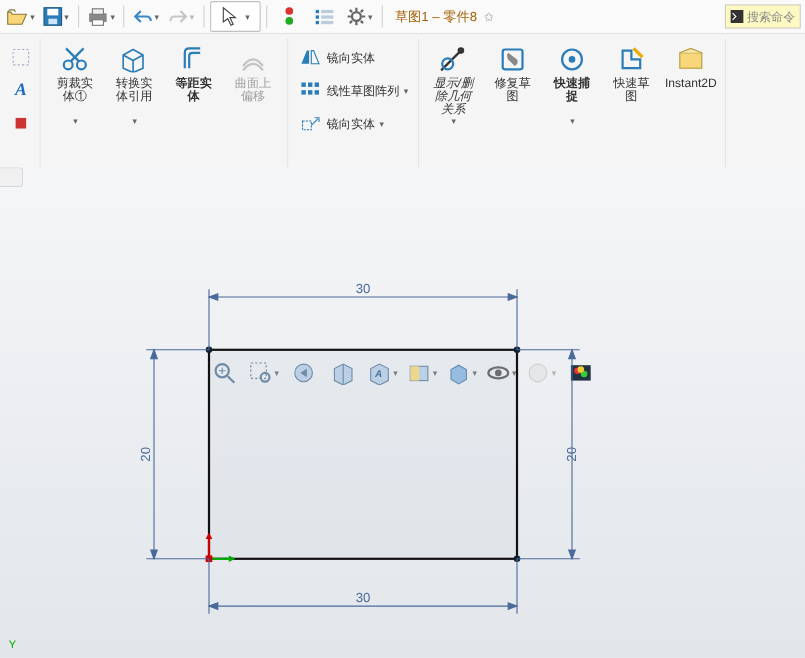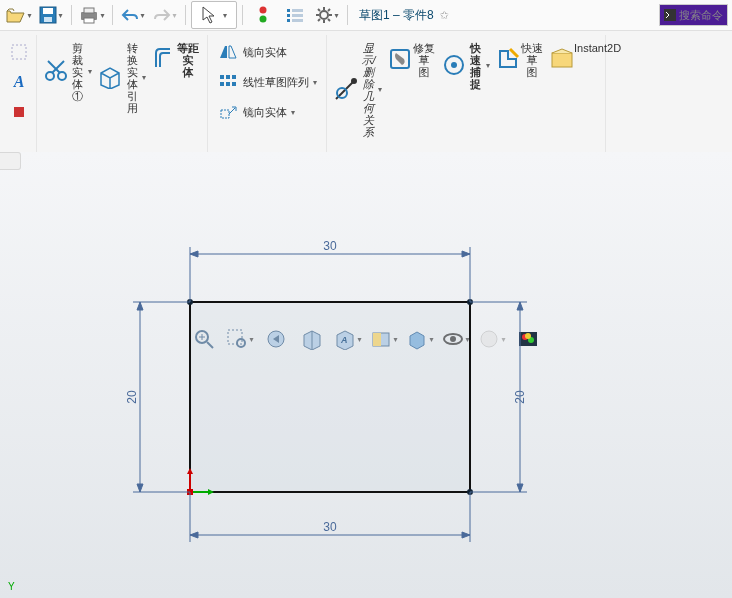--- a/index.html
+++ b/index.html
@@ -7,7 +7,7 @@
   .tb-btn{width:28px;height:26px;display:flex;align-items:center;justify-content:center;border:1px solid transparent;border-radius:2px;position:relative;}
   .tb-sep{width:1px;height:20px;background:#d0d0d0;margin:0 3px;}
   .tb-drop{font-size:8px;color:#666;margin-left:1px;}
-  .doc-title{margin-left:6px;color:#0c4a6e;font-size:12px;}
+  .doc-title{margin-left:6px;color:#a16207;font-size:12px;}
   .star{color:#999;margin-left:4px;}
   .search-box{margin-left:auto;display:flex;align-items:center;border:1px solid #ccc;height:20px;padding:0 4px;color:#888;font-size:11px;background:#4c1d95;}
   .search-box svg{margin-right:3px;}

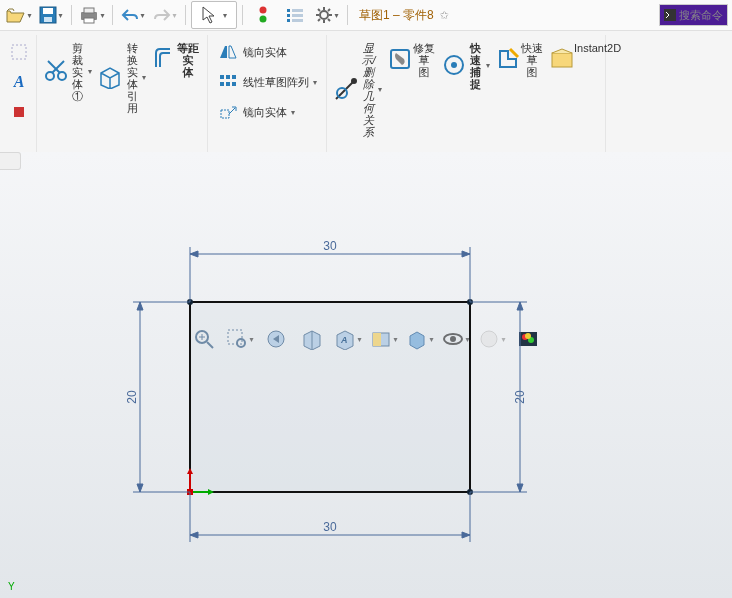--- a/index.html
+++ b/index.html
@@ -9,7 +9,7 @@
   .tb-drop{font-size:8px;color:#666;margin-left:1px;}
   .doc-title{margin-left:6px;color:#a16207;font-size:12px;}
   .star{color:#999;margin-left:4px;}
-  .search-box{margin-left:auto;display:flex;align-items:center;border:1px solid #ccc;height:20px;padding:0 4px;color:#888;font-size:11px;background:#4c1d95;}
+  .search-box{margin-left:auto;display:flex;align-items:center;border:1px solid #ccc;height:20px;padding:0 4px;color:#888;font-size:11px;background:#fef9c3;}
   .search-box svg{margin-right:3px;}
   .ribbon{height:122px;background:#f5f5f5;border-bottom:1px solid #d0d0d0;display:flex;padding:4px 2px 0 2px;}
   .rgrp{display:flex;flex-direction:column;align-items:center;padding:2px 4px;border-right:1px solid #e5e5e5;}

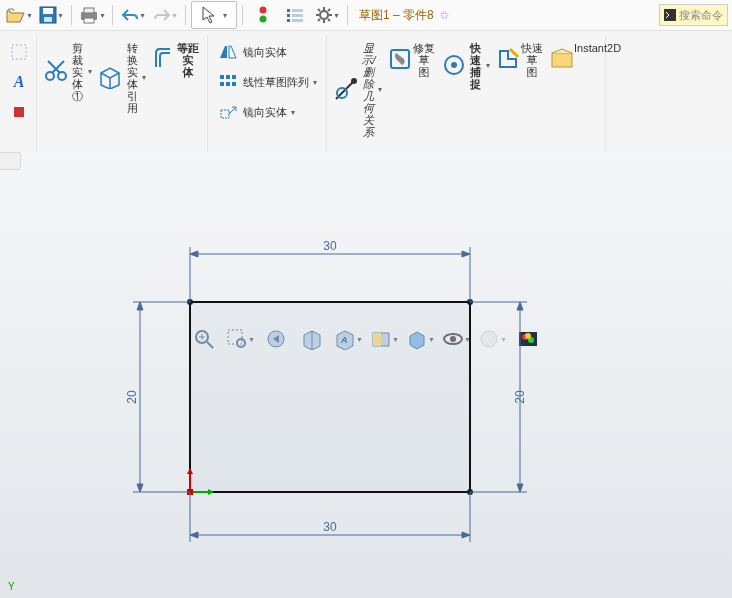--- a/index.html
+++ b/index.html
@@ -14,7 +14,7 @@
   .ribbon{height:122px;background:#f5f5f5;border-bottom:1px solid #d0d0d0;display:flex;padding:4px 2px 0 2px;}
   .rgrp{display:flex;flex-direction:column;align-items:center;padding:2px 4px;border-right:1px solid #e5e5e5;}
   .rgrp.row{flex-direction:row;align-items:flex-start;}
-  .rbtn{display:flex;flex-direction:row;align-items:center;justify-content:flex-start;width:48px;text-align:center;padding:2px;border:1px solid transparent;border-radius:2px;}
+  .rbtn{display:flex;flex-direction:column;align-items:center;justify-content:flex-start;width:48px;text-align:center;padding:2px;border:1px solid transparent;border-radius:2px;}
   .rbtn .ico{height:28px;display:flex;align-items:center;justify-content:center;}
   .rbtn .lbl{font-size:11px;line-height:12px;margin-top:2px;min-height:36px;}
   .rrow{display:flex;align-items:center;height:24px;padding:2px 4px;border:1px solid transparent;border-radius:2px;}

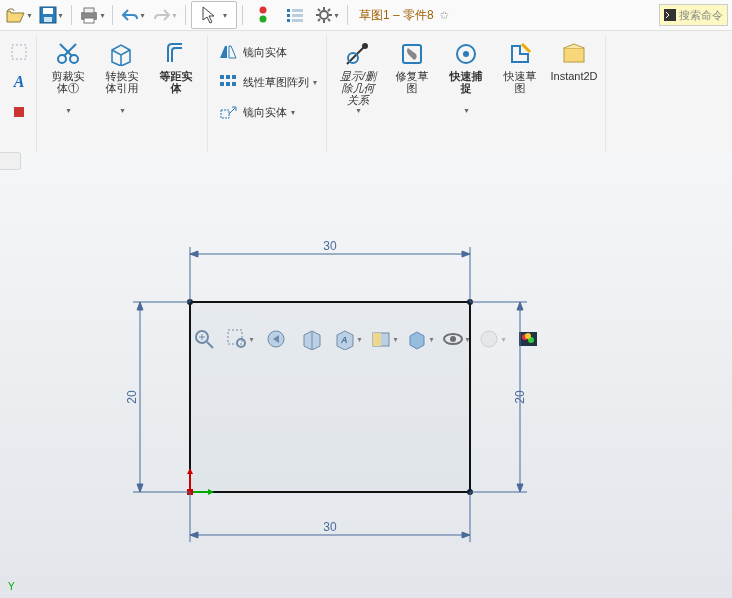--- a/index.html
+++ b/index.html
@@ -180,6 +180,16 @@
       <span class="lbl" style="white-space:pre-line;font-weight:bold;">等距实
 体</span>
     </div>
+    <div class="rbtn disabled">
+      <span class="ico">
+          <svg width="24" height="24">
+            <path d="M3 18 Q12 6 21 18" fill="none" stroke="#888" stroke-width="2"></path>
+            <path d="M3 22 Q12 10 21 22" fill="none" stroke="#888" stroke-width="2"></path>
+          </svg>
+        </span>
+      <span class="lbl" style="white-space:pre-line;">曲面上
+偏移</span>
+    </div>
   </div>
 
   <div class="rgrp" style="align-items:flex-start;">

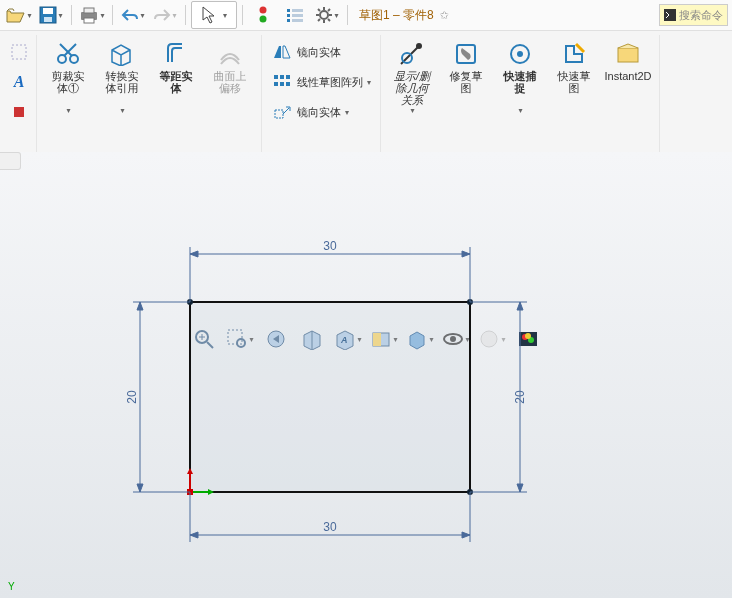--- a/index.html
+++ b/index.html
@@ -25,7 +25,7 @@
   .viewbar{position:absolute;top:170px;left:0;right:0;height:34px;display:flex;align-items:center;justify-content:center;gap:4px;pointer-events:none;}
   .vbtn{width:30px;height:30px;display:flex;align-items:center;justify-content:center;pointer-events:auto;border:1px solid transparent;border-radius:2px;position:relative;}
   .canvas{position:absolute;top:152px;left:0;right:0;bottom:0;background:linear-gradient(#f5f6f8,#e2e6ea);overflow:hidden;}
-  .sketch{position:absolute;left:130px;top:80px;width:430px;height:340px;}
+  .sketch{position:absolute;left:130px;top:96px;width:430px;height:340px;}
   .disabled{opacity:.45;}
   .y-axis{position:absolute;left:8px;bottom:6px;color:#0a0;font-size:10px;}
 </style>

